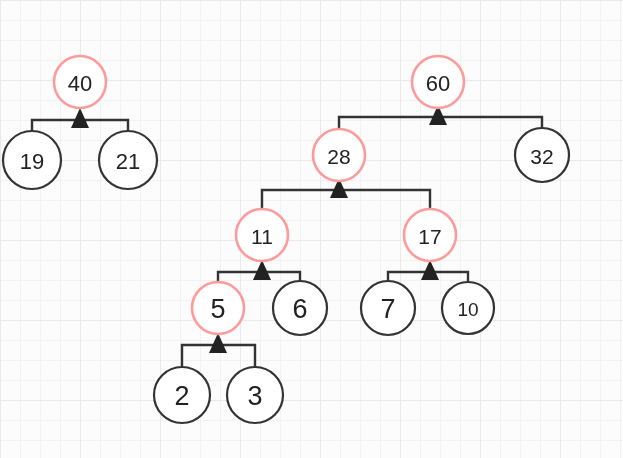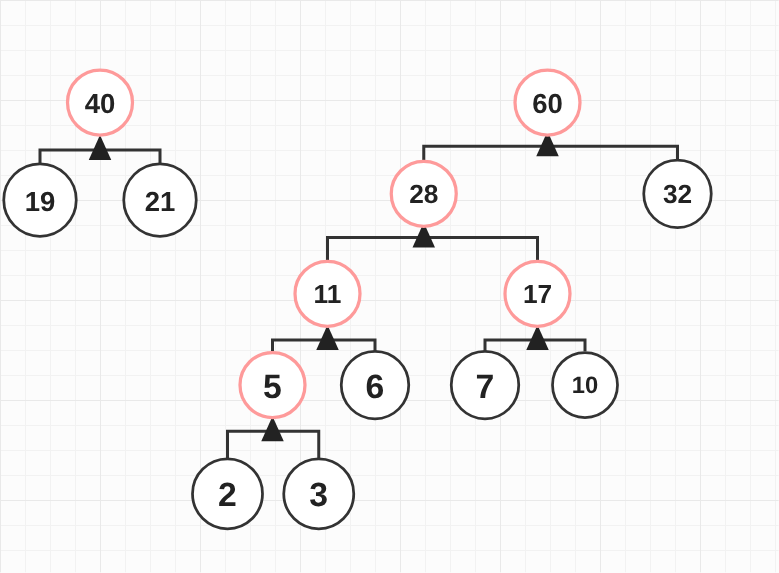--- a/index.html
+++ b/index.html
@@ -25,7 +25,6 @@
       linear-gradient(to bottom, #f2f2f2 1px, transparent 1px);
     background-size: 80px 80px, 80px 80px, 20px 20px, 20px 20px;
     background-position: 0 -2px, -2px 0, 0 -2px, -2px 0;
-    font-weight: bold;
   }
   #diagram-svg {
     position: absolute;

